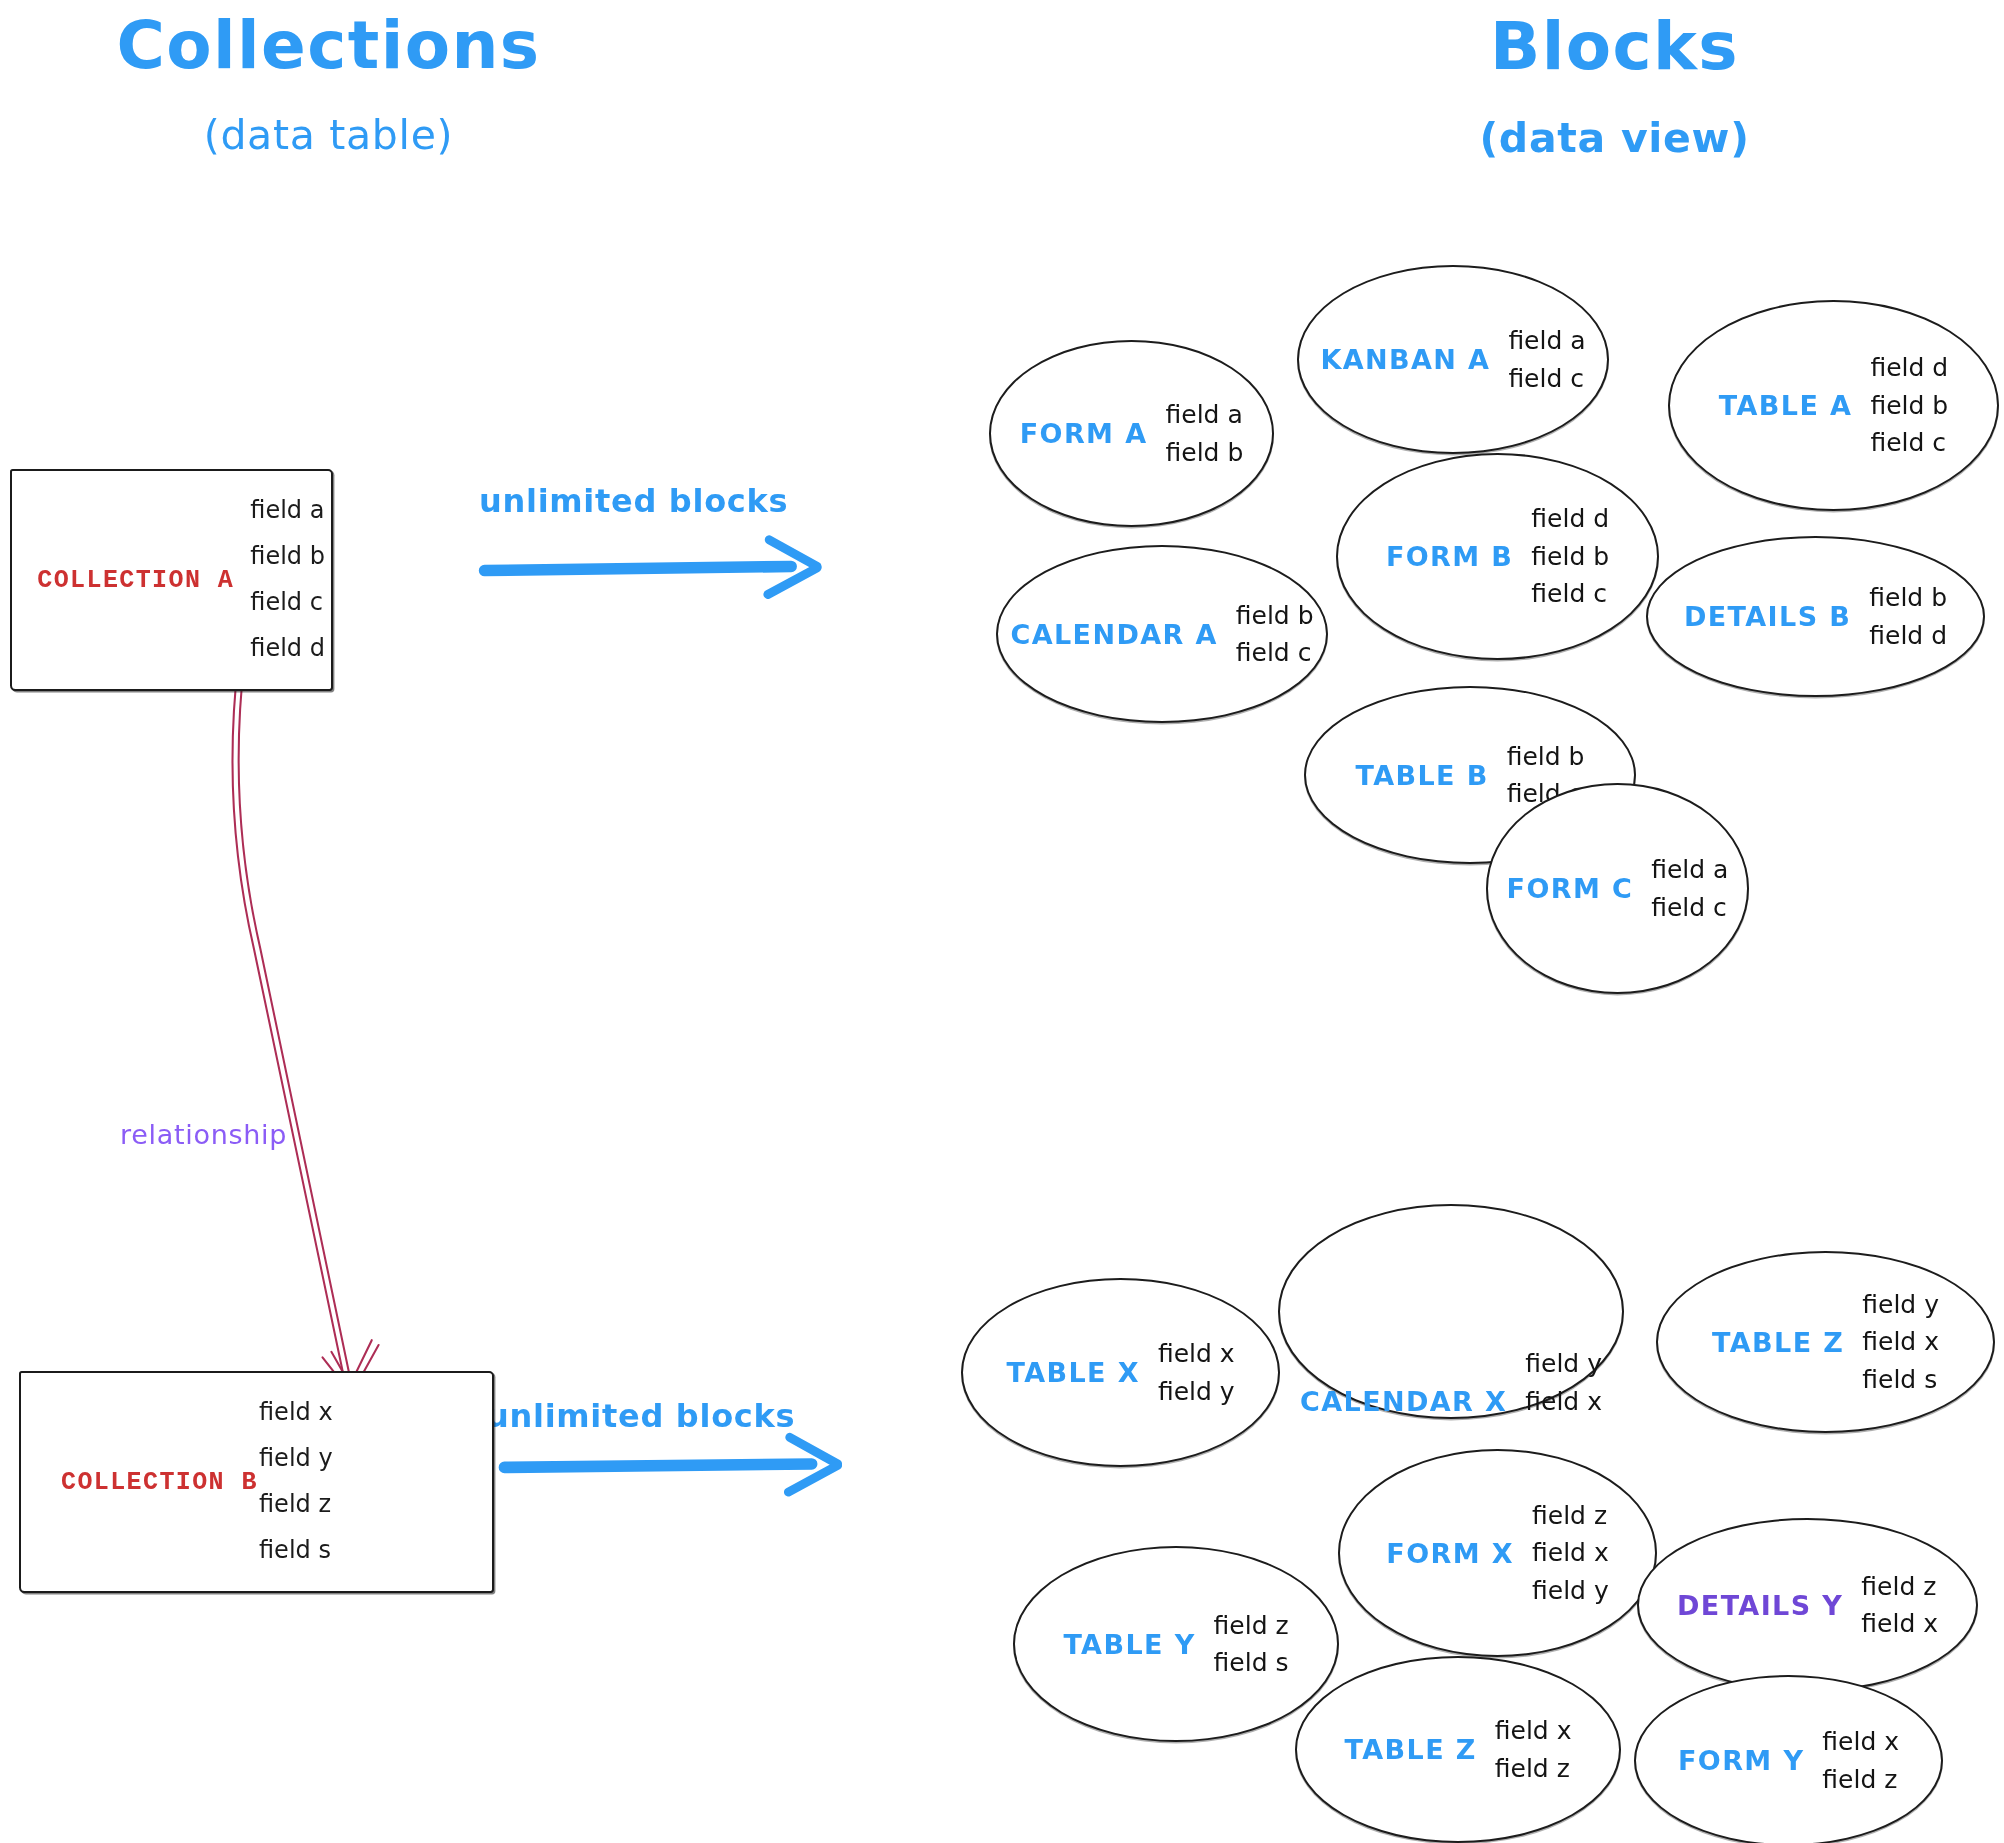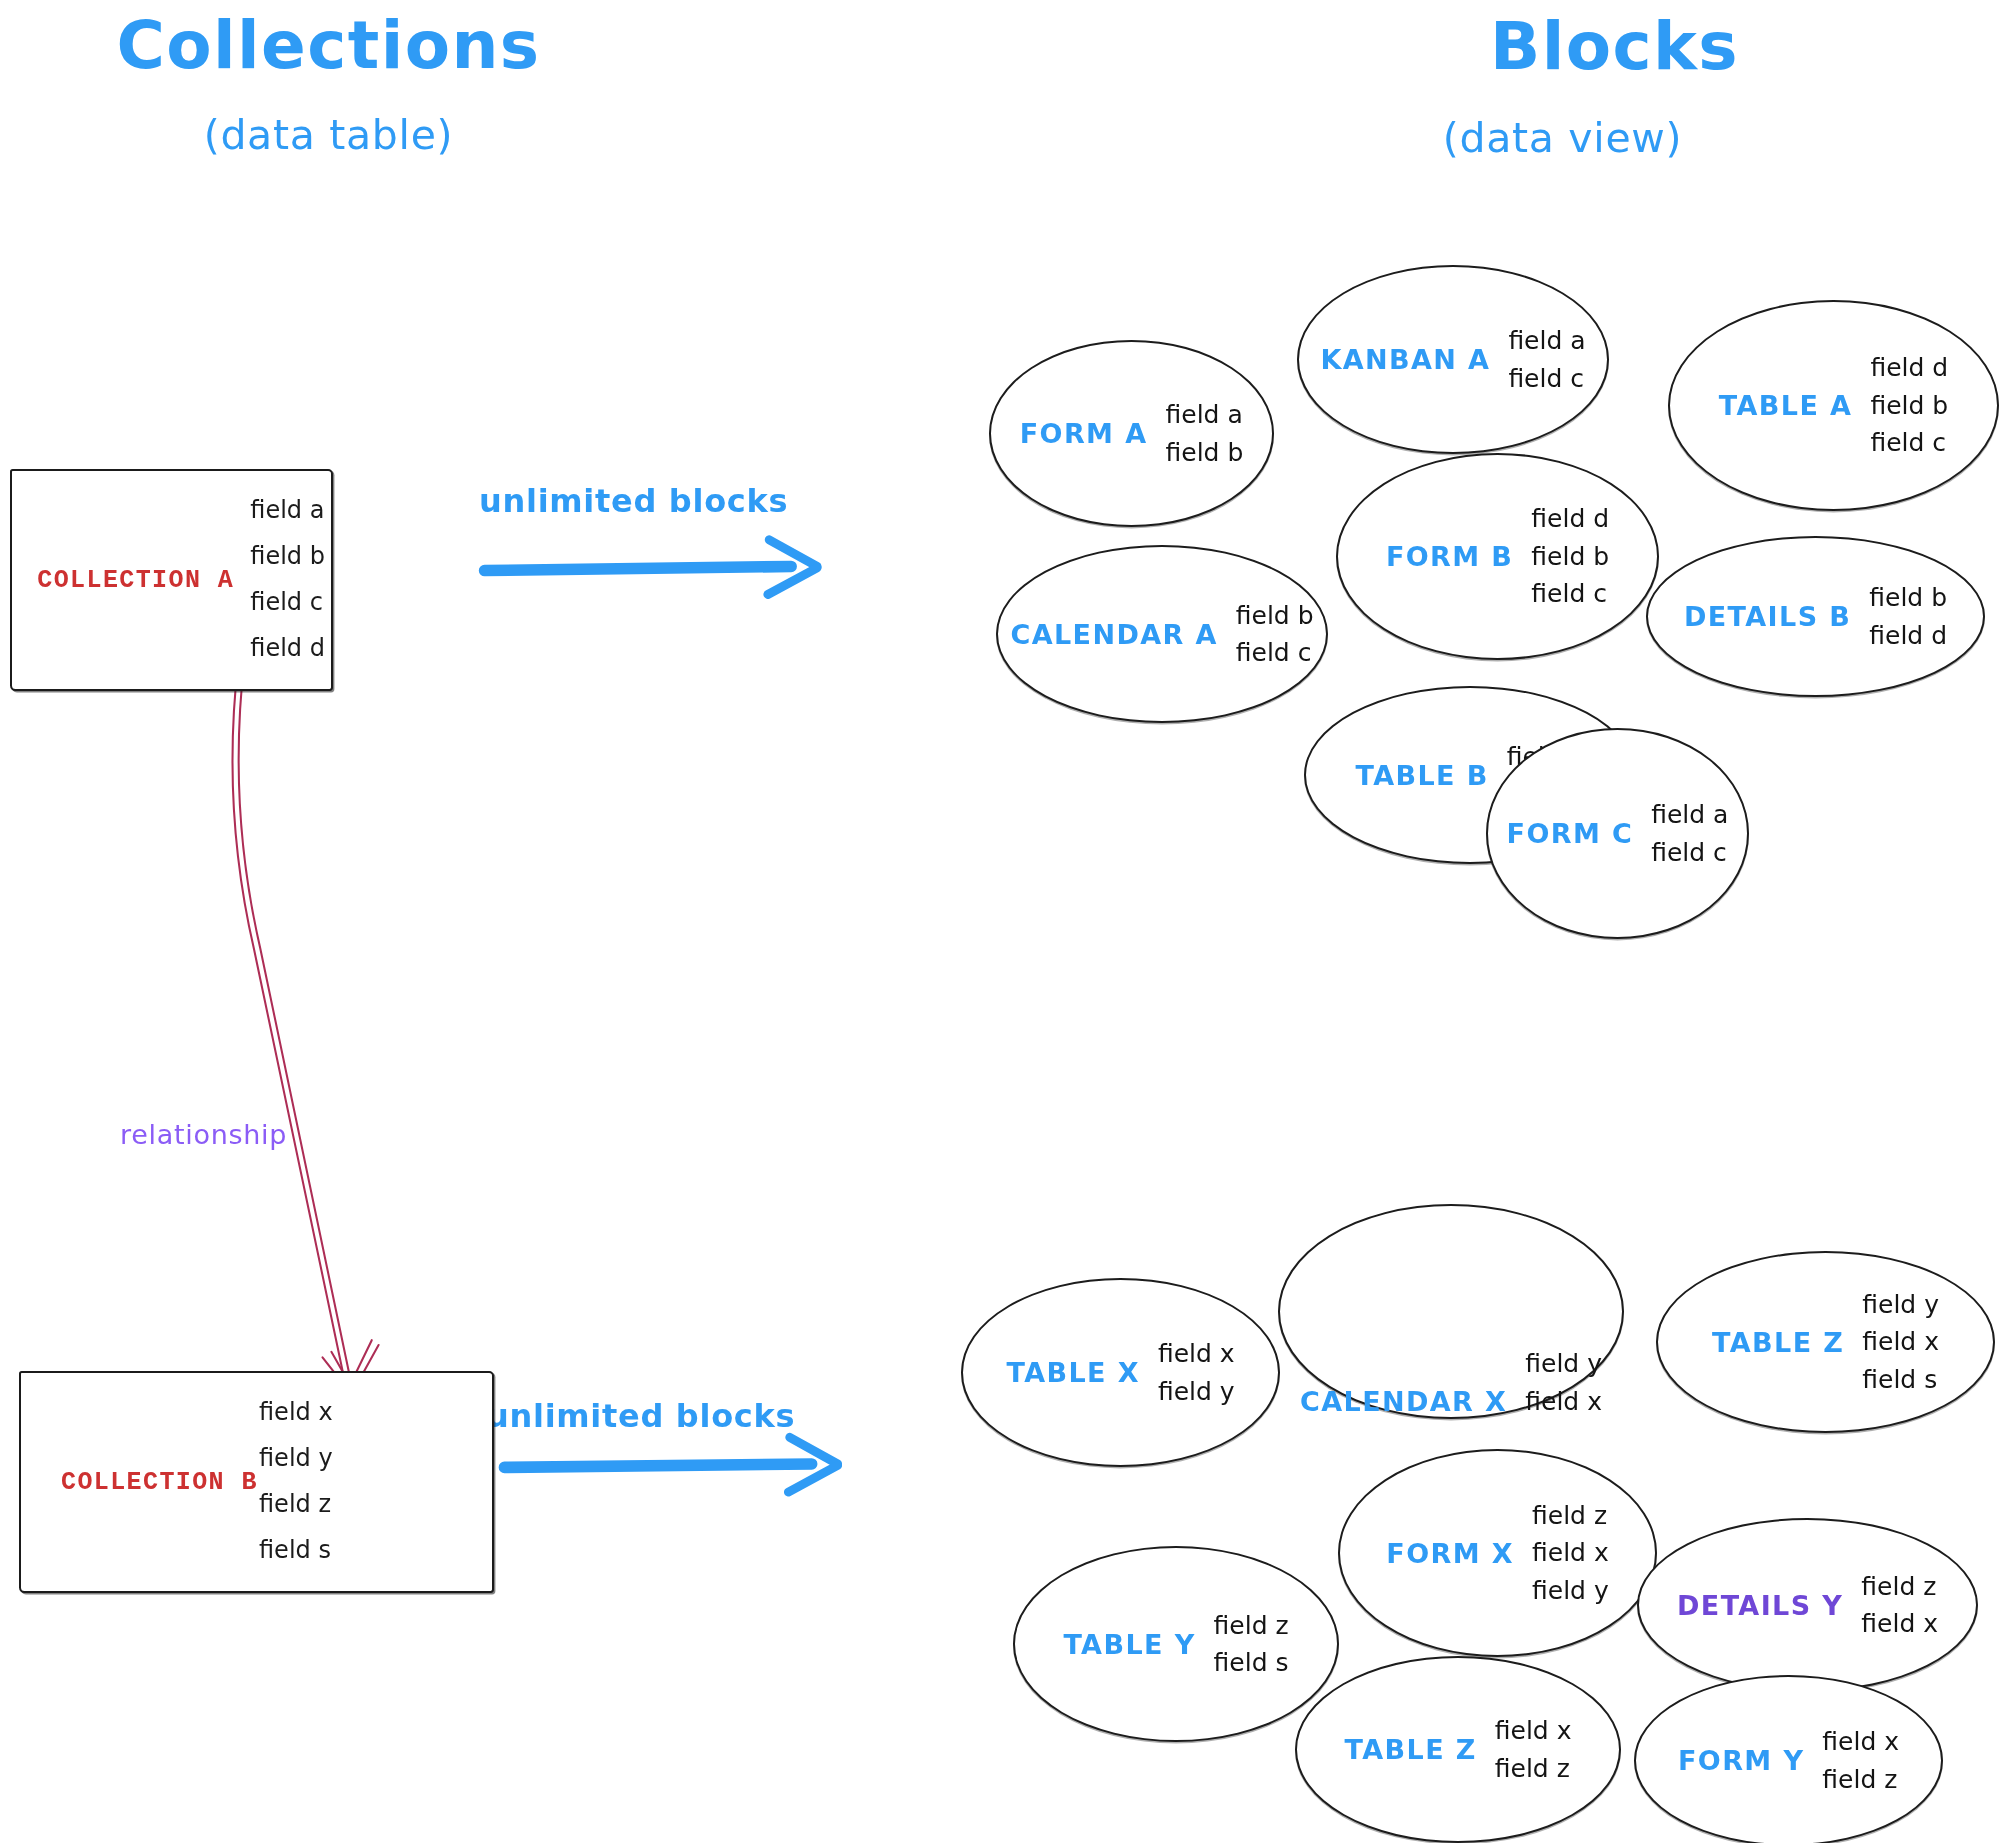--- a/index.html
+++ b/index.html
@@ -68,7 +68,7 @@
 <div class="abs hdr-sub" style="left:82px;top:111px;width:493px;">(data table)</div>
 
 <div class="abs hdr-title" style="left:1382px;top:8.2px;width:465px;">Blocks</div>
-<div class="abs hdr-sub" style="left:1330px;top:114px;width:465px;">(data view)</div>
+<div class="abs hdr-sub" style="left:1382px;top:114px;width:465px;font-weight:bold;">(data view)</div>
 
 <svg width="2005" height="1843" viewBox="0 0 2930 2694">
 

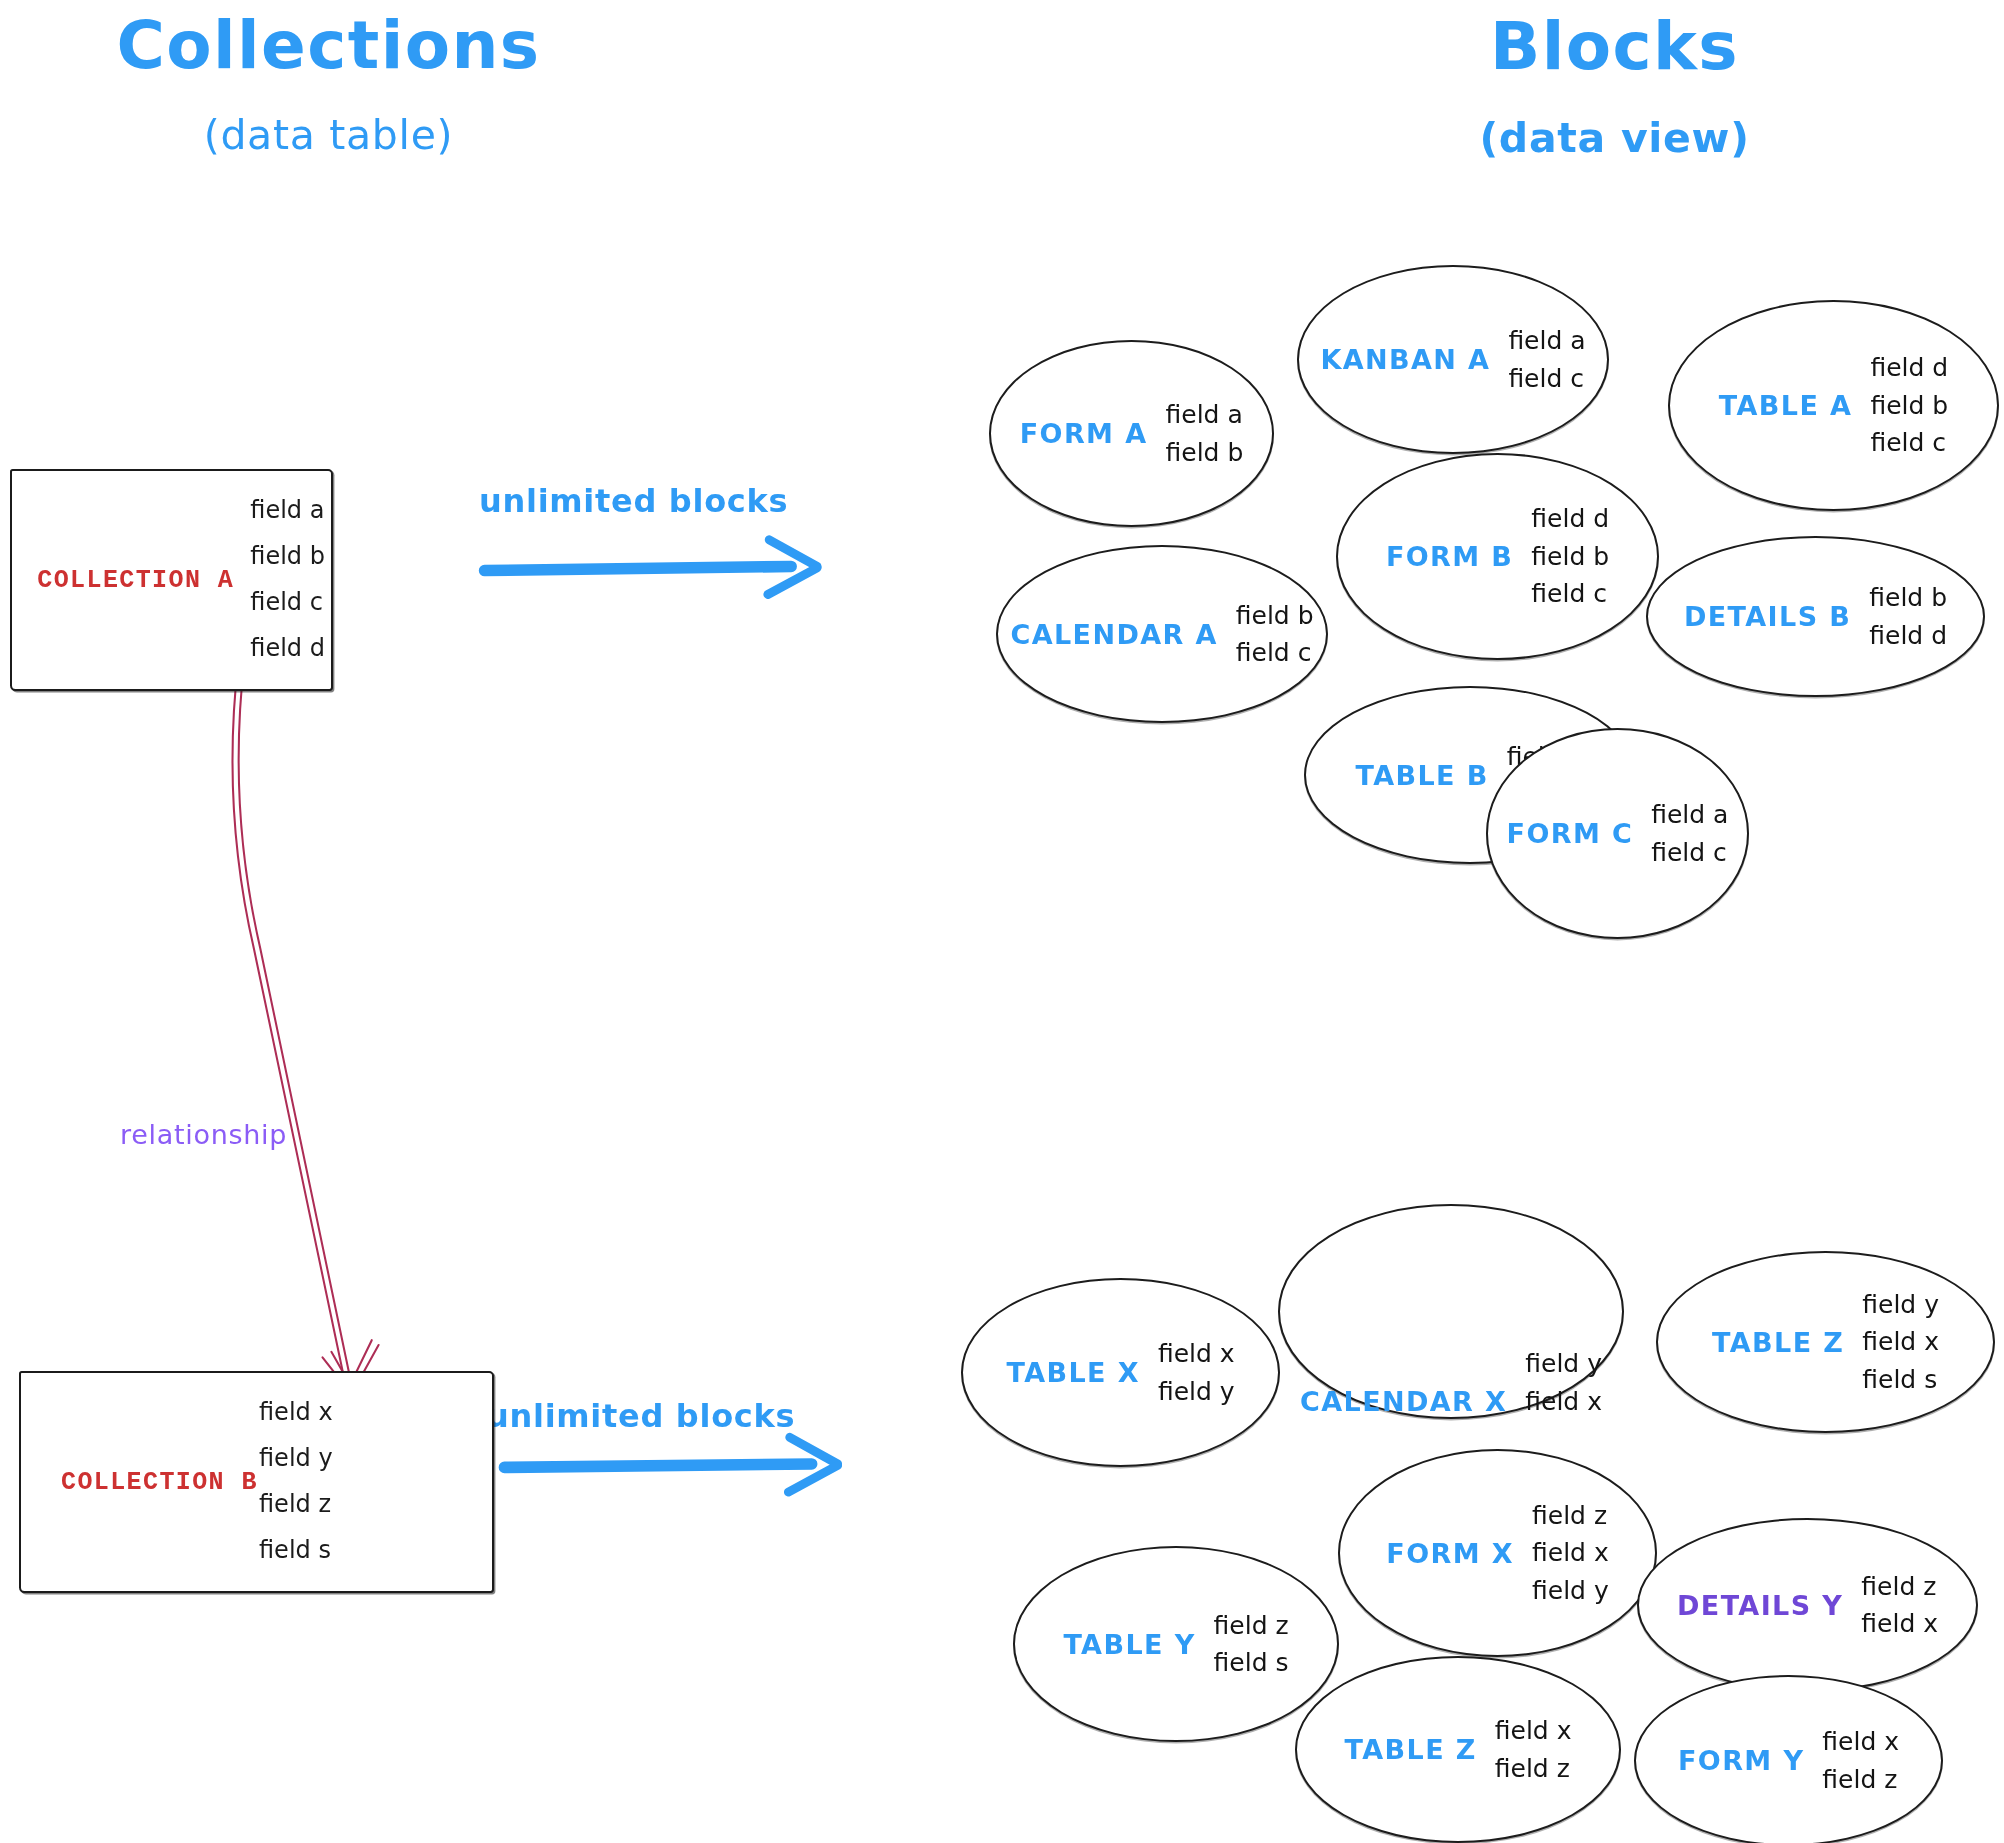--- a/index.html
+++ b/index.html
@@ -176,7 +176,7 @@
   </span>
 </div>
 
-<div class="block" style="left:1486px;top:728px;width:259px;height:207px;">
+<div class="block" style="left:1486px;top:783px;width:259px;height:207px;">
   <span class="lbl">FORM C</span>
   <span class="flds">
     <span>field a</span>

